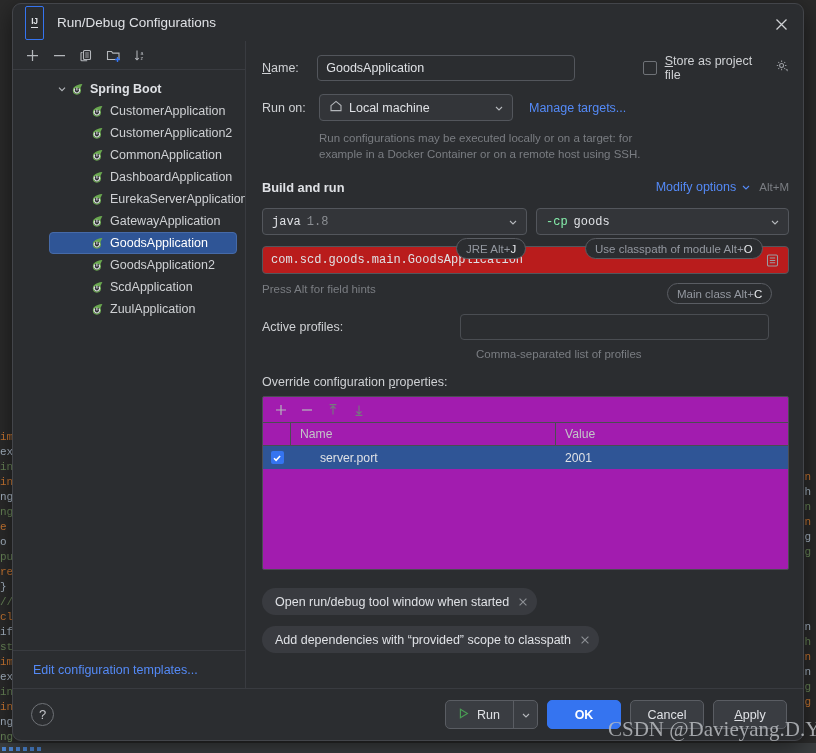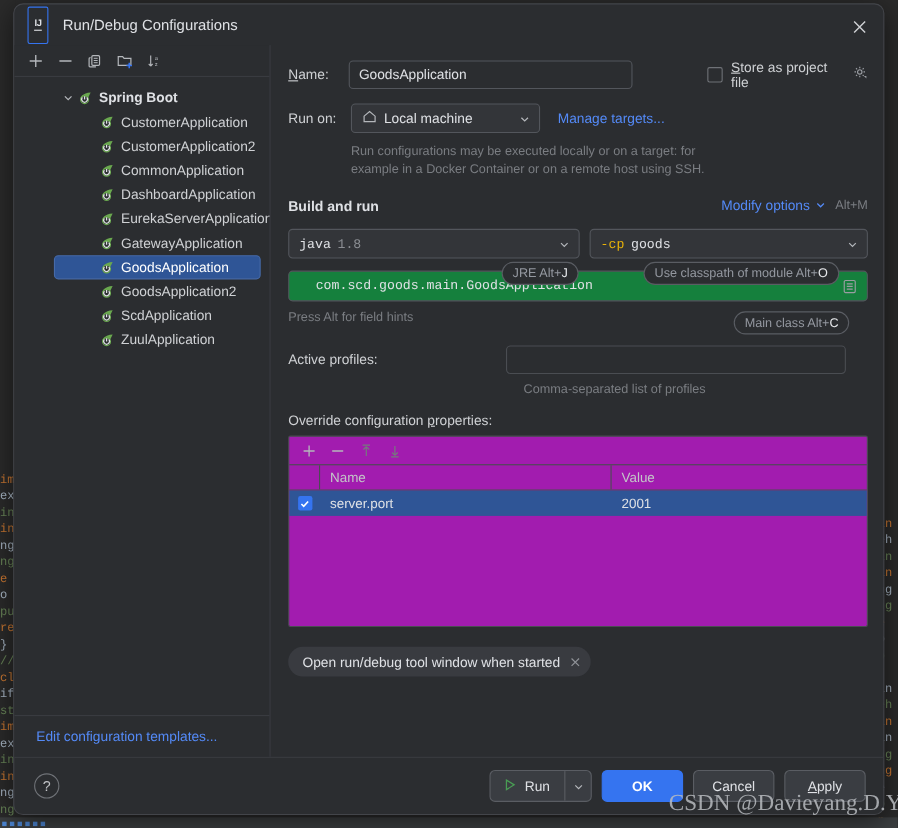--- a/index.html
+++ b/index.html
@@ -574,7 +574,7 @@
 
       <div class="frow" style="height:27px; margin-top:13px">
         <span class="flabel" style="width:57px">Run on:</span>
-        <div class="combo" style="width:172px">
+        <div class="combo" style="width:194px">
           <span class="cb-text">
             <span>
               <svg width="14" height="14" viewBox="0 0 14 14">

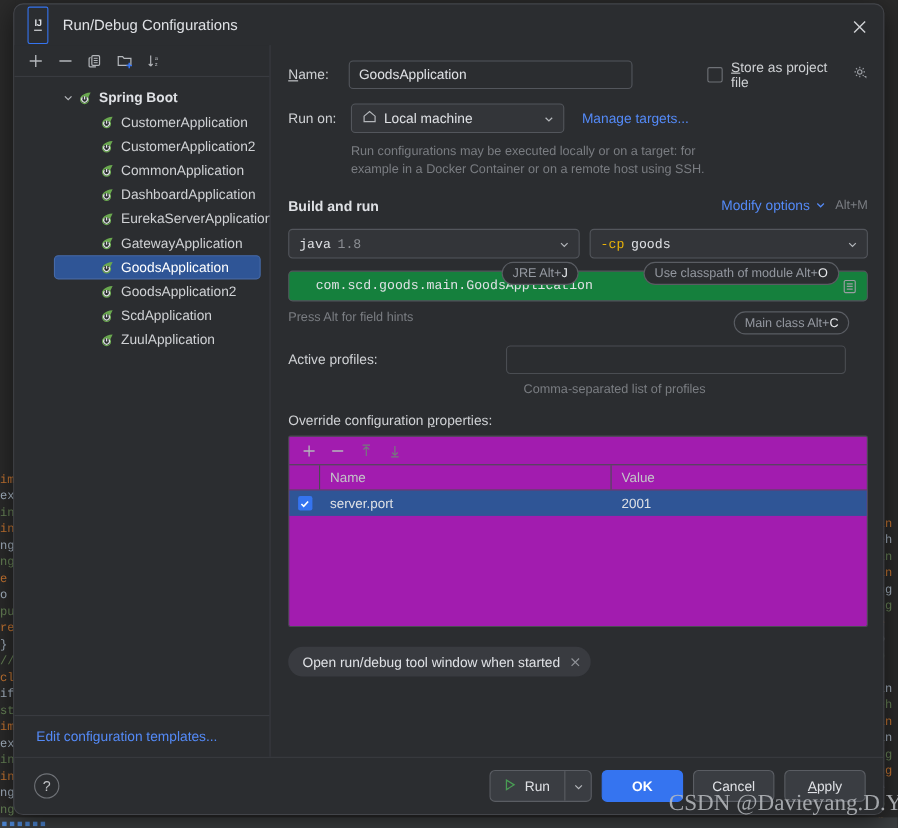--- a/index.html
+++ b/index.html
@@ -624,7 +624,7 @@
         </div>
         <div class="combo" style="flex:1">
           <span class="cb-text" style="font-family:'Liberation Mono',monospace; font-size:12px">
-            <span style="color:#eab308">-cp</span>
+            <span style="color:#86efac">-cp</span>
             <span>goods</span>
           </span>
           <span class="cb-arrow">

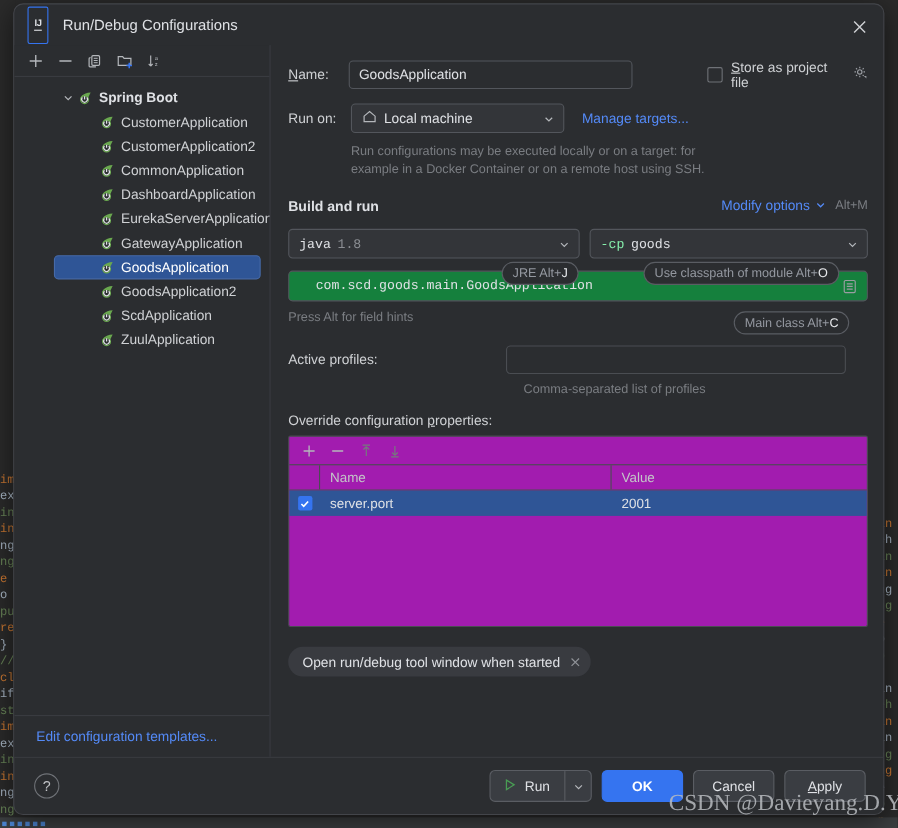--- a/index.html
+++ b/index.html
@@ -187,10 +187,10 @@
 
   
   .mono-input {
-    height: 28px; background: #15803d;
+    height: 28px; background: #b91c1c;
     border: 1px solid #53565c; border-radius: 4px;
     display: flex; align-items: center;
-    padding: 0 4px 0 24px;
+    padding: 0 4px 0 8px;
     font-family: "Liberation Mono", monospace;
     font-size: 12px; color: #dfe1e5;
   }

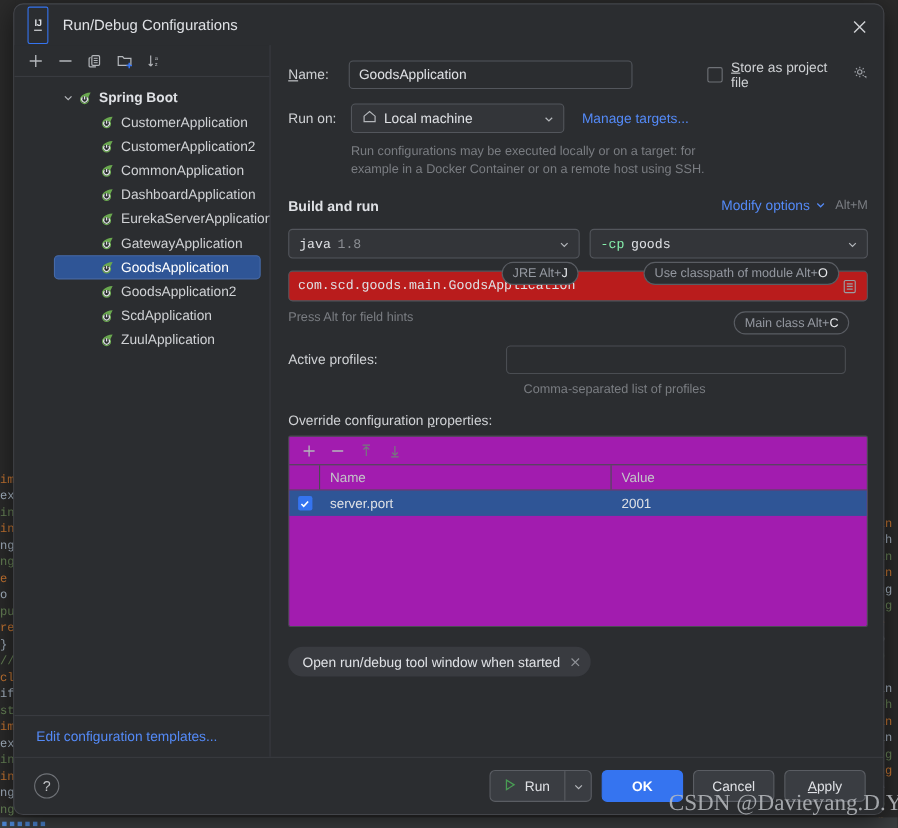--- a/index.html
+++ b/index.html
@@ -225,7 +225,7 @@
   .col-value { width: 232px; flex: 0 0 232px; padding-left: 9px; height:100%; display:flex; align-items:center; }
   .props-row {
     height: 23px; display: flex; align-items: center;
-    font-size: 12.2px; color: #dfe1e5;
+    font-size: 12.2px; color: #dfe1e5; gap: 20px;
   }
   .props-row.selected { background: #2f5596; }
   .props-row .col-check {

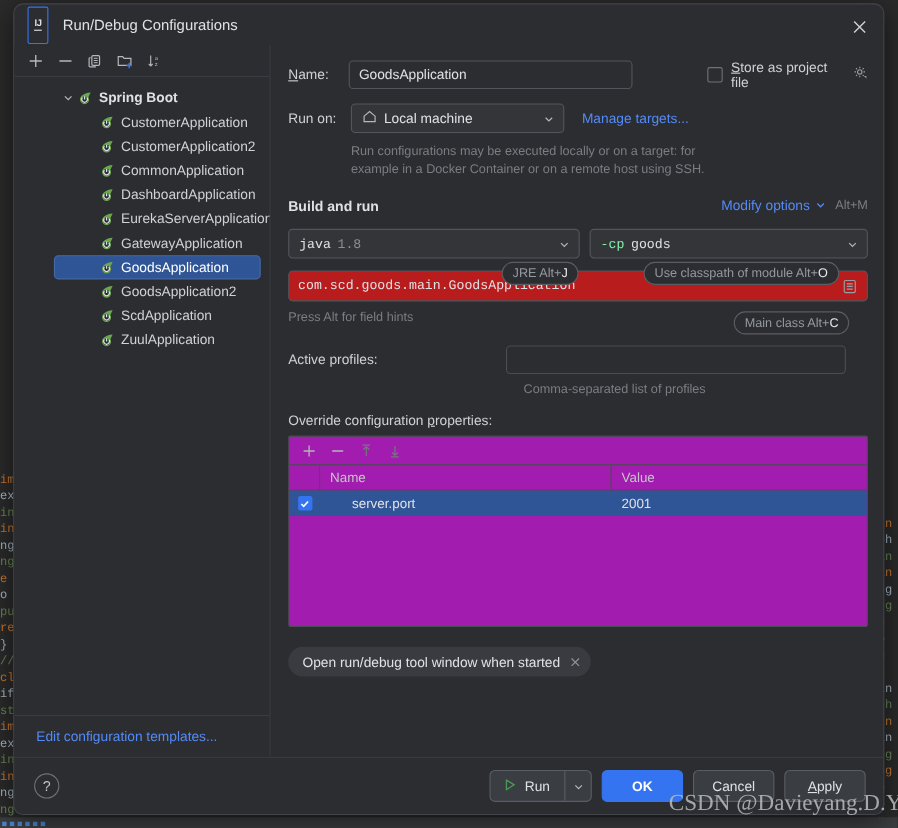--- a/index.html
+++ b/index.html
@@ -714,6 +714,16 @@
           </span>
         </span>
       </div>
+      <div style="margin-top:11px">
+        <span class="chip">
+          <span>Add dependencies with “provided” scope to classpath</span>
+          <span class="x">
+            <svg width="10" height="10" viewBox="0 0 10 10">
+              <path d="M1.6 1.6 L8.4 8.4 M8.4 1.6 L1.6 8.4" stroke="#8e9196" stroke-width="1.1" fill="none"></path>
+            </svg>
+          </span>
+        </span>
+      </div>
 
       <div class="hint-bubble" style="left:210px; top:197px">
         <span>JRE Alt+</span>

